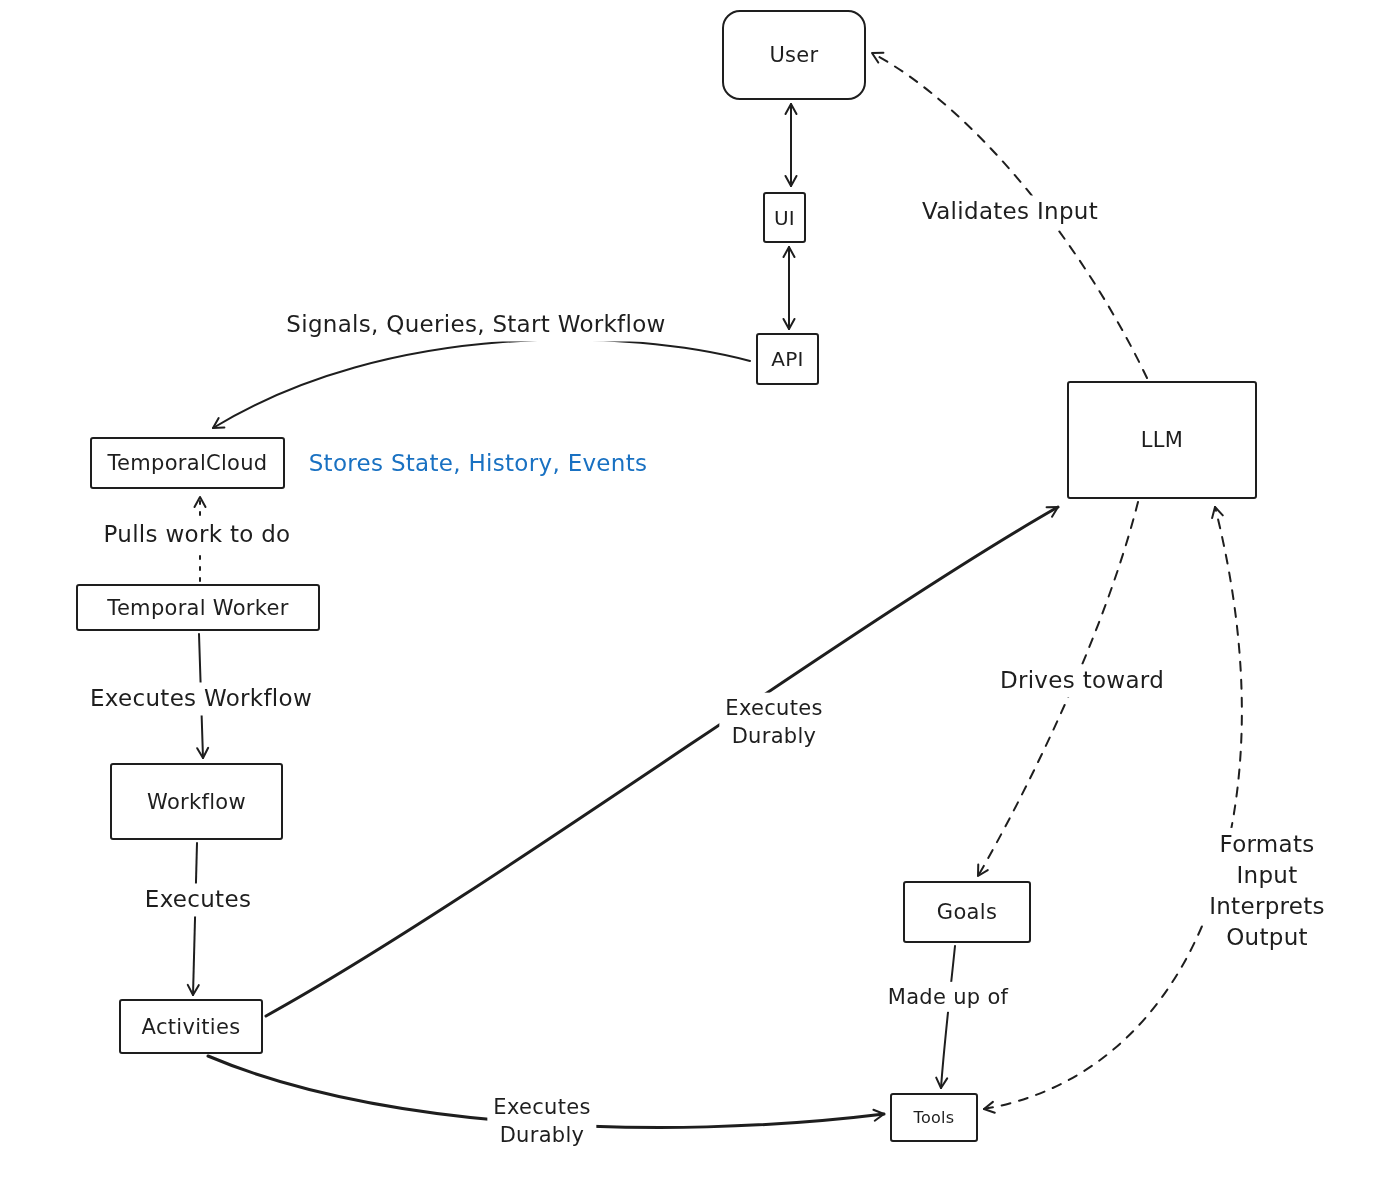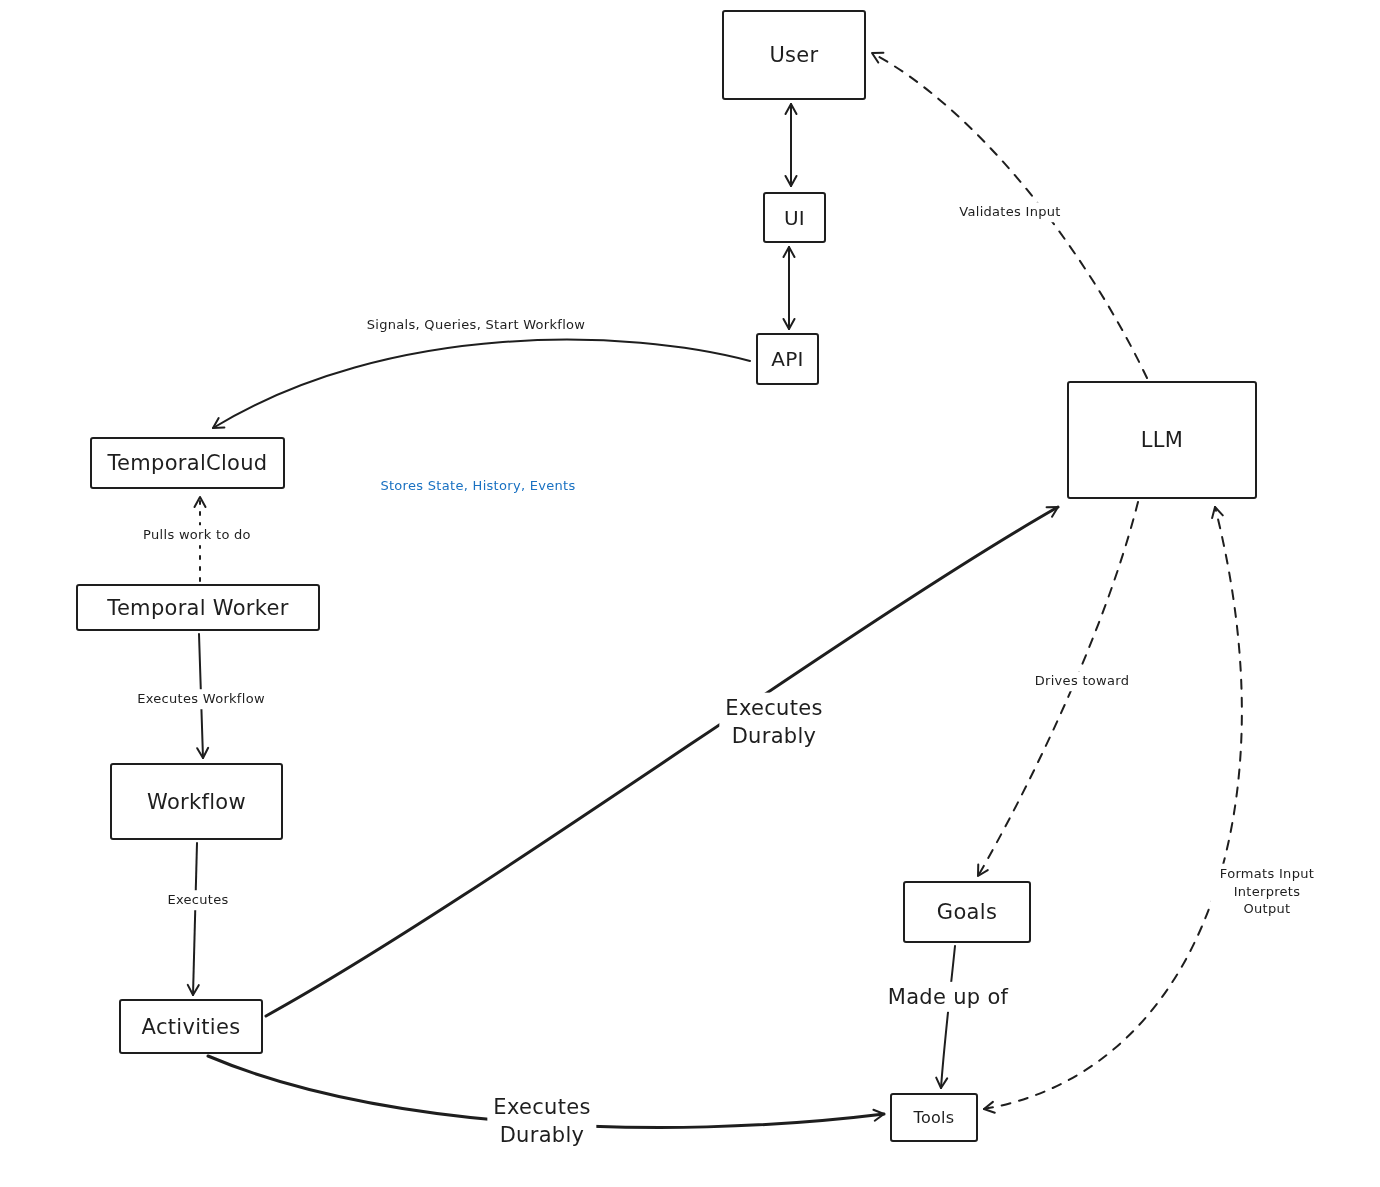--- a/index.html
+++ b/index.html
@@ -100,7 +100,7 @@
     <path class="edge dashed" d="M984 1109 C1200 1072, 1292 810, 1215 507" marker-start="url(#arrow)" marker-end="url(#arrow)"></path>
   </svg>
 
-  <div class="node" style="left:722px; top:10px; width:144px; height:90px;">
+  <div class="node" style="left:722px; top:10px; width:144px; height:90px;border-radius:18px;">
     <span>User</span>
   </div>
 

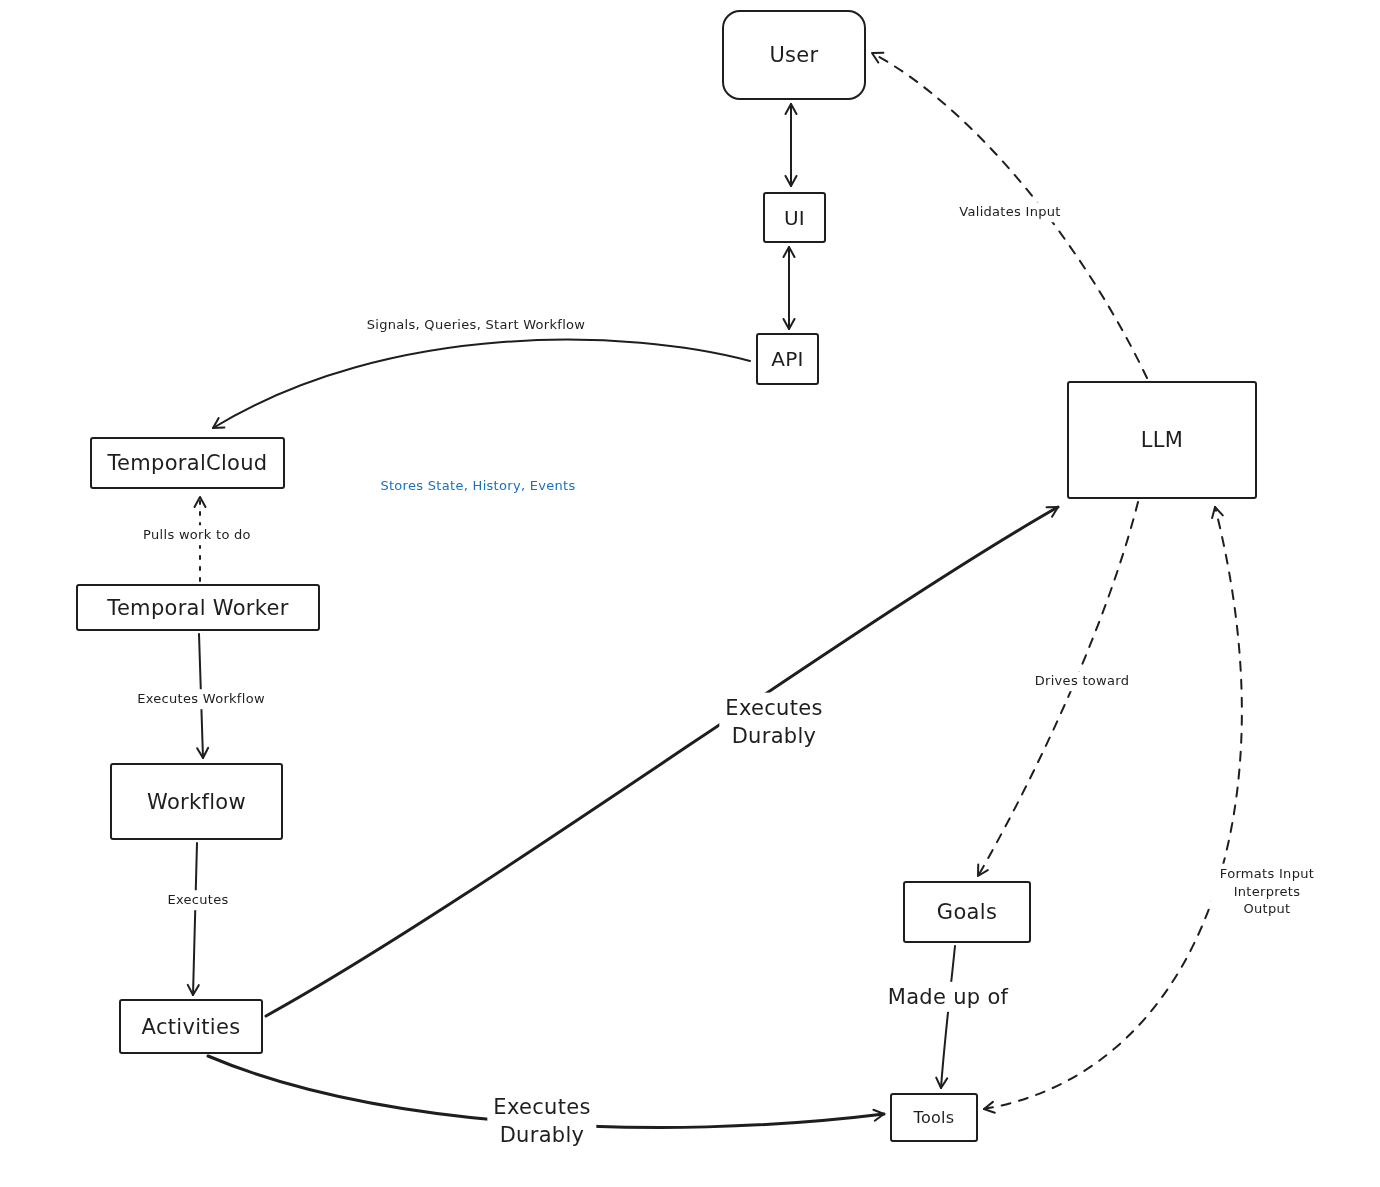--- a/index.html
+++ b/index.html
@@ -104,7 +104,7 @@
     <span>User</span>
   </div>
 
-  <div class="node" style="left:763px; top:192px; width:63px; height:51px; font-size:20px;">
+  <div class="node" style="left:763px; top:192px; width:43px; height:51px; font-size:20px;">
     <span>UI</span>
   </div>
 

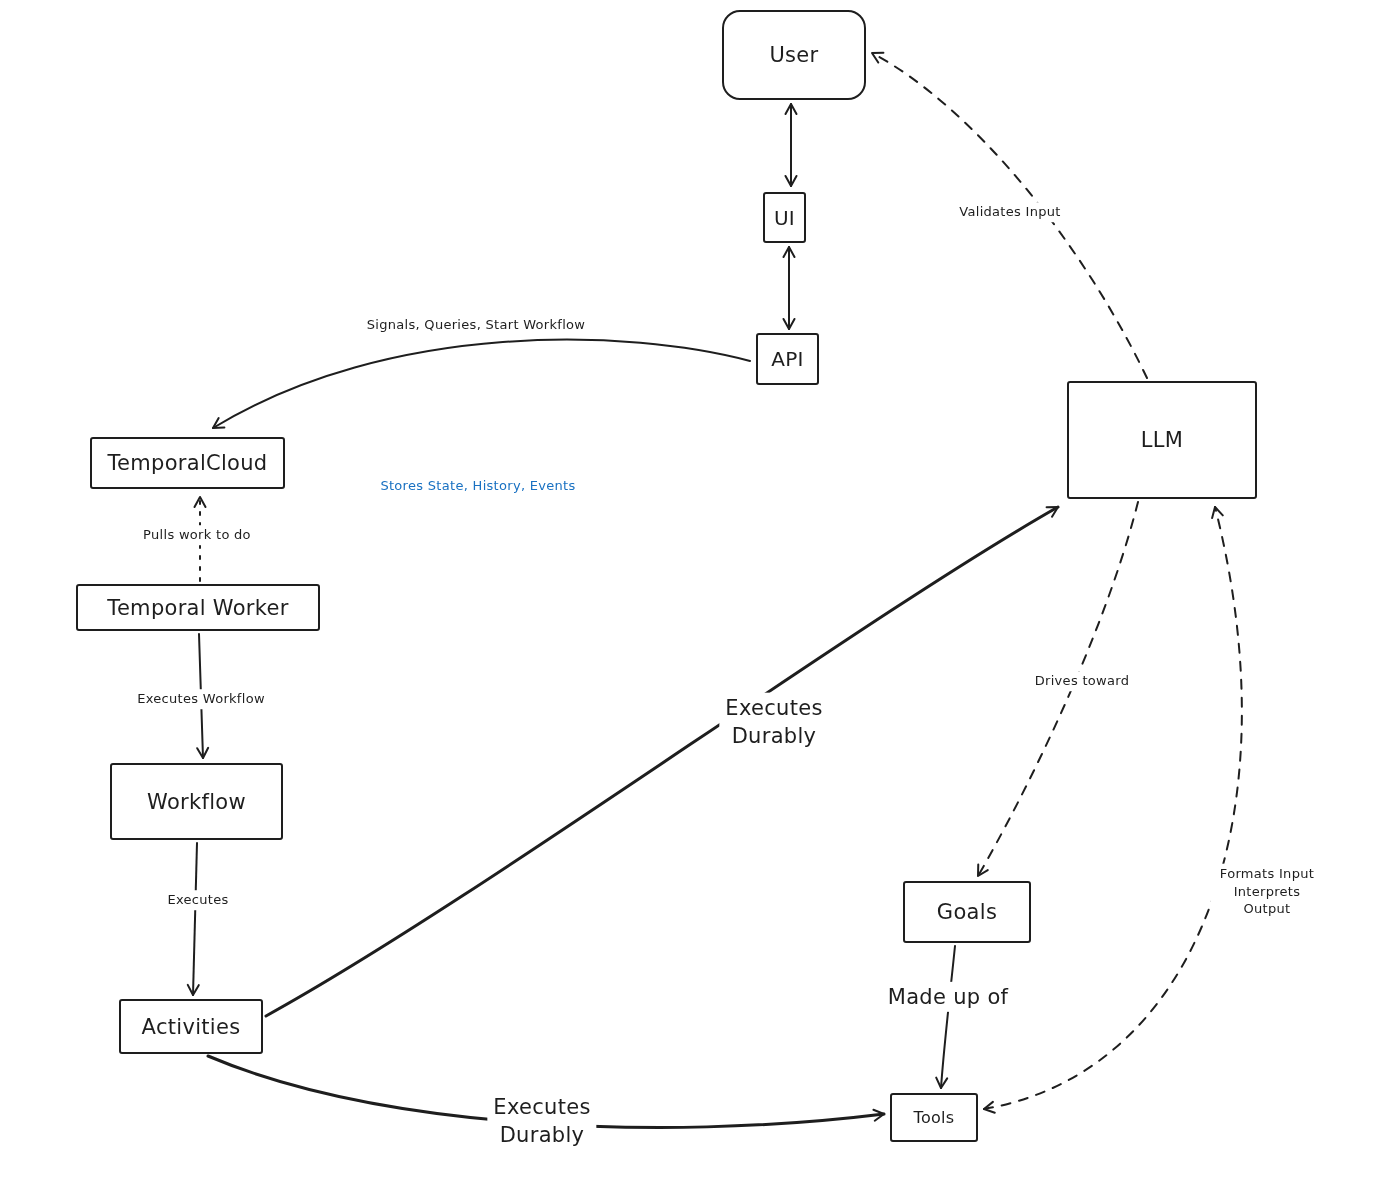--- a/index.html
+++ b/index.html
@@ -54,7 +54,7 @@
     transform: translate(-50%, -50%);
     background: var(--background, #ffffff);
     padding: 1px 6px;
-    font-size: 13px;
+    font-size: 23px;
     letter-spacing: 0.3px;
     white-space: pre-line;
     text-align: center;

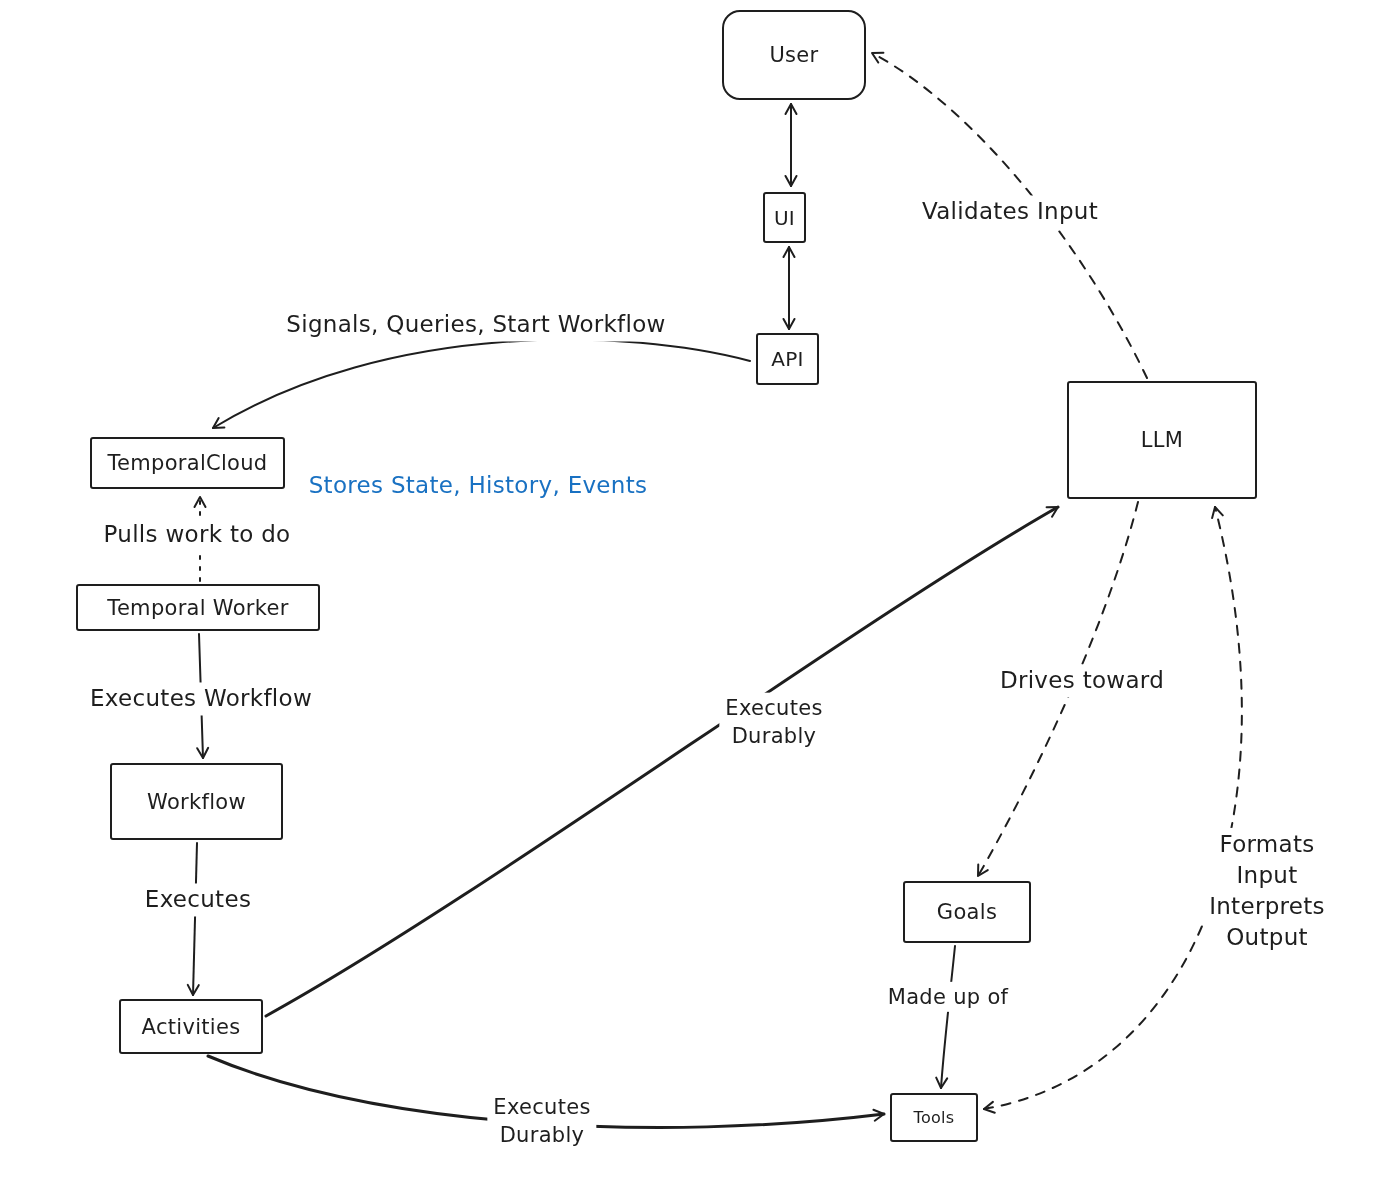--- a/index.html
+++ b/index.html
@@ -61,7 +61,7 @@
     line-height: 1.35;
   }
   .edge-label.lg { font-size: 21px; }
-  .edge-label.blue { color: var(--accent-blue, #1971c2); margin-top: 22px; }
+  .edge-label.blue { color: var(--accent-blue, #1971c2); }
 </style>
 </head>
 <body>

